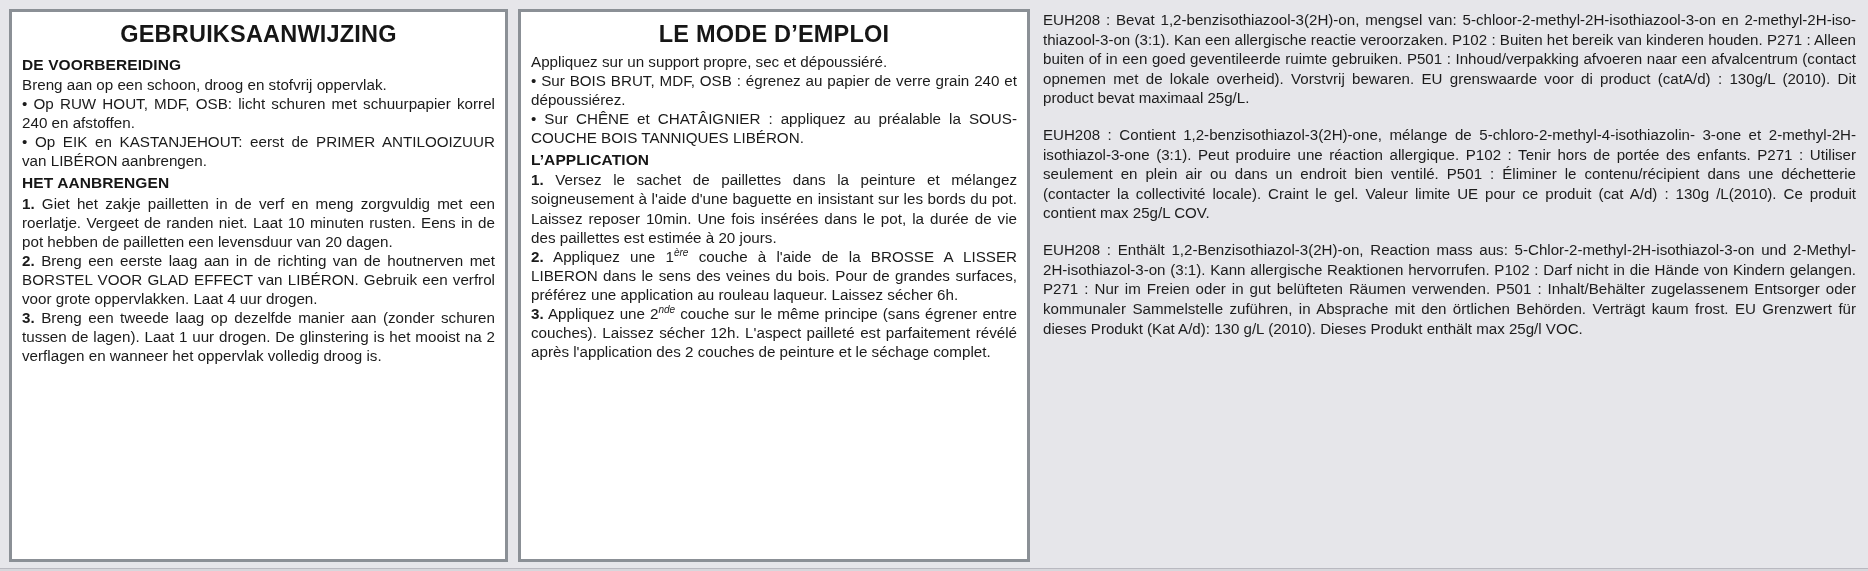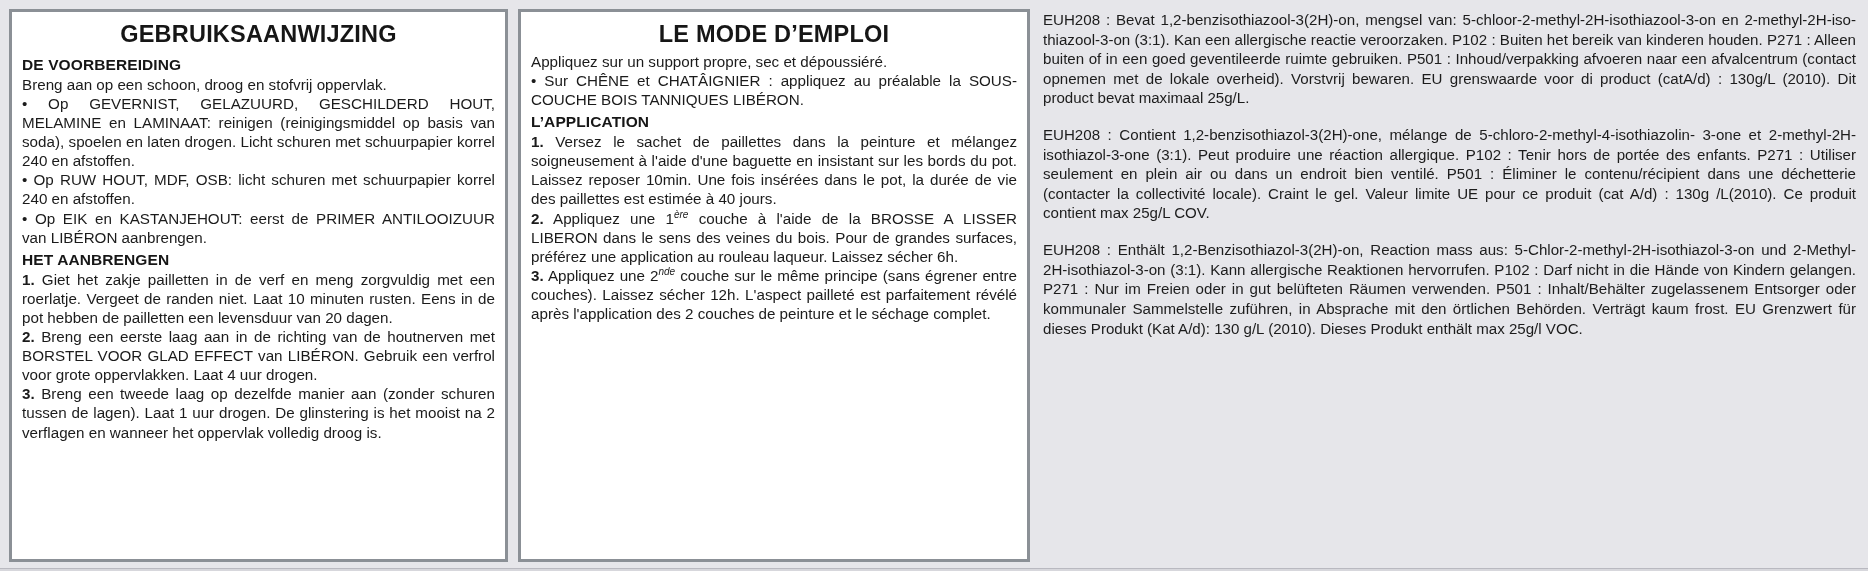--- a/index.html
+++ b/index.html
@@ -127,6 +127,7 @@
       <div class="box-title">LE MODE D’EMPLOI</div>
 
       <p class="para nojust">Appliquez sur un support propre, sec et dépoussiéré.</p>
+      <p class="para">• Sur BOIS BRUT, MDF, OSB : égrenez au papier de verre grain 240 et dépoussiérez.</p>
       <p class="para">• Sur CHÊNE et CHATÂIGNIER : appliquez au préalable la SOUS-COUCHE BOIS TANNIQUES LIBÉRON.</p>
 
       <div class="sec-head">L’APPLICATION</div>

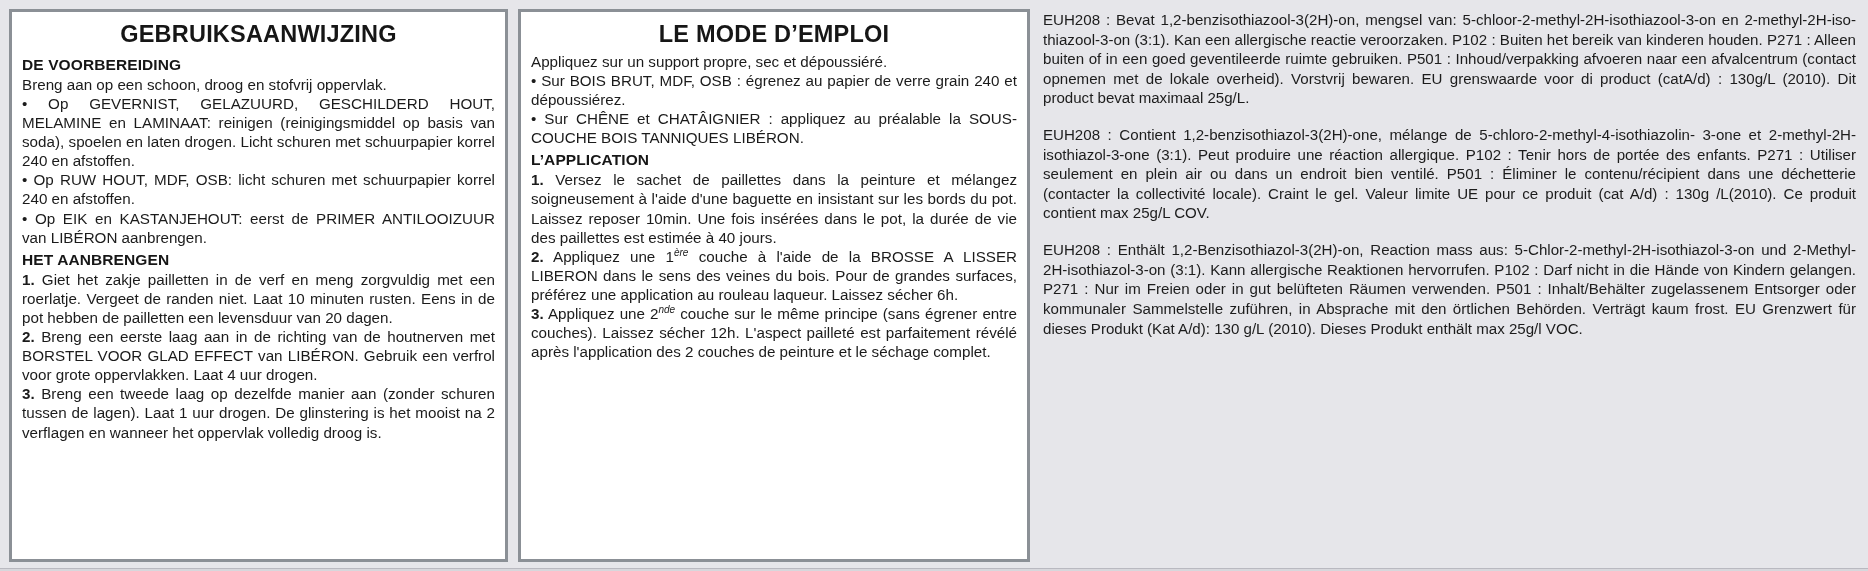--- a/index.html
+++ b/index.html
@@ -113,7 +113,6 @@
 
       <div class="sec-head">DE VOORBEREIDING</div>
       <p class="para nojust">Breng aan op een schoon, droog en stofvrij oppervlak.</p>
-      <p class="para">• Op GEVERNIST, GELAZUURD, GESCHILDERD HOUT, MELAMINE en LAMINAAT: reinigen (reinigingsmiddel op basis van soda), spoelen en laten drogen. Licht schuren met schuurpapier korrel 240 en afstoffen.</p>
       <p class="para">• Op RUW HOUT, MDF, OSB: licht schuren met schuurpapier korrel 240 en afstoffen.</p>
       <p class="para">• Op EIK en KASTANJEHOUT: eerst de PRIMER ANTILOOIZUUR van LIBÉRON aanbrengen.</p>
 

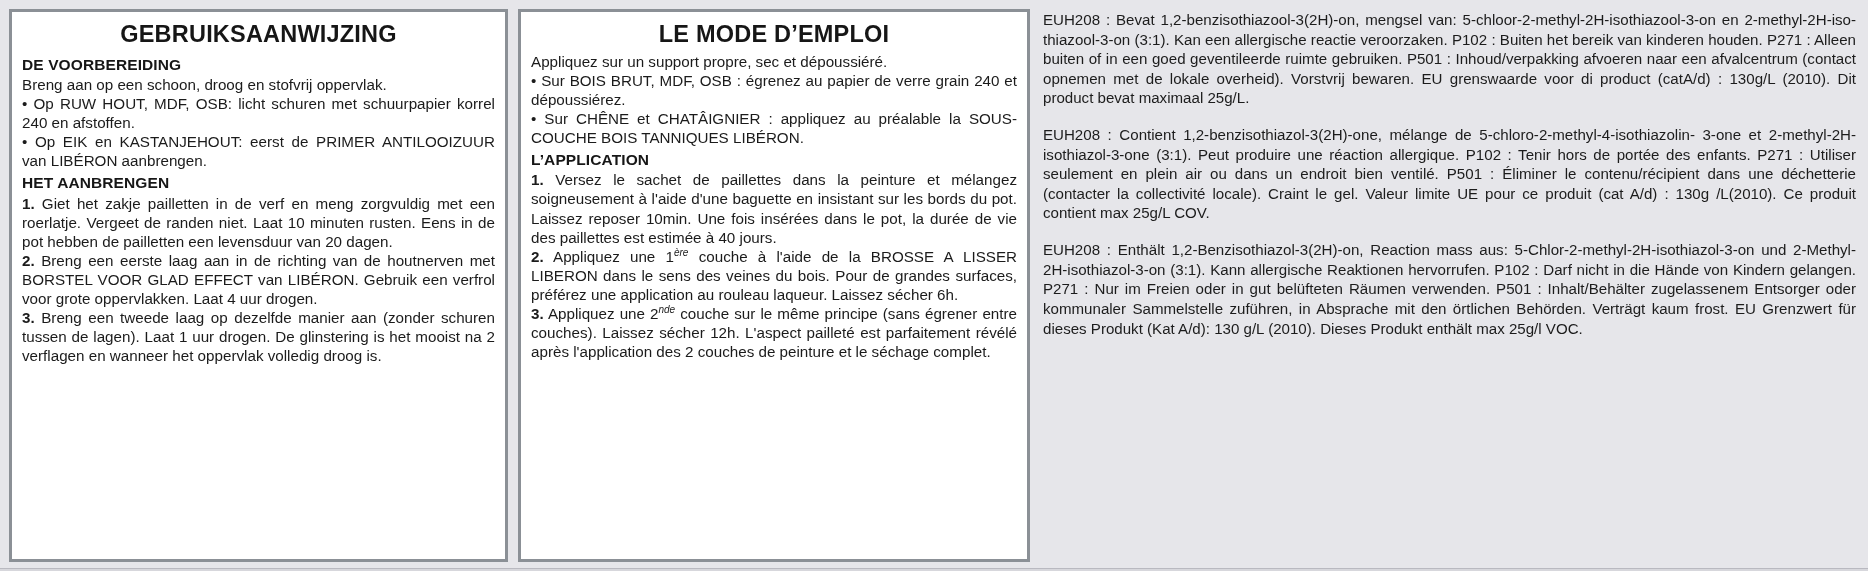--- a/index.html
+++ b/index.html
@@ -130,7 +130,7 @@
       <p class="para">• Sur CHÊNE et CHATÂIGNIER : appliquez au préalable la SOUS-COUCHE BOIS TANNIQUES LIBÉRON.</p>
 
       <div class="sec-head">L’APPLICATION</div>
-      <p class="para"><b>1.</b><span> Versez le sachet de paillettes dans la peinture et mélangez soigneusement à l'aide d'une baguette en insistant sur les bords du pot. Laissez reposer 10min. Une fois insérées dans le pot, la durée de vie des paillettes est estimée à 40 jours.</span></p>
+      <p class="para"><b>1.</b><span> Versez le sachet de paillettes dans la peinture et mélangez soigneusement à l'aide d'une baguette en insistant sur les bords du pot. Laissez reposer 10min. Une fois insérées dans le pot, la durée de vie des paillettes est estimée à 20 jours.</span></p>
       <p class="para"><b>2.</b><span> Appliquez une 1</span><sup>ère</sup><span> couche à l'aide de la BROSSE A LISSER LIBERON dans le sens des veines du bois. Pour de grandes surfaces, préférez une application au rouleau laqueur. Laissez sécher 6h.</span></p>
       <p class="para"><b>3.</b><span> Appliquez une 2</span><sup>nde</sup><span> couche sur le même principe (sans égrener entre couches). Laissez sécher 12h. L'aspect pailleté est parfaitement révélé après l'application des 2 couches de peinture et le séchage complet.</span></p>
     </div>

